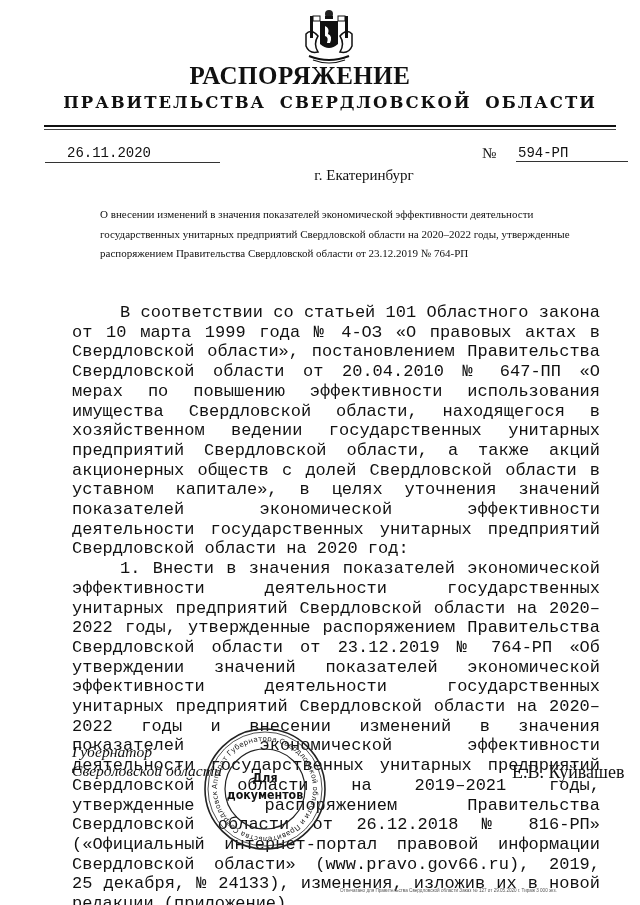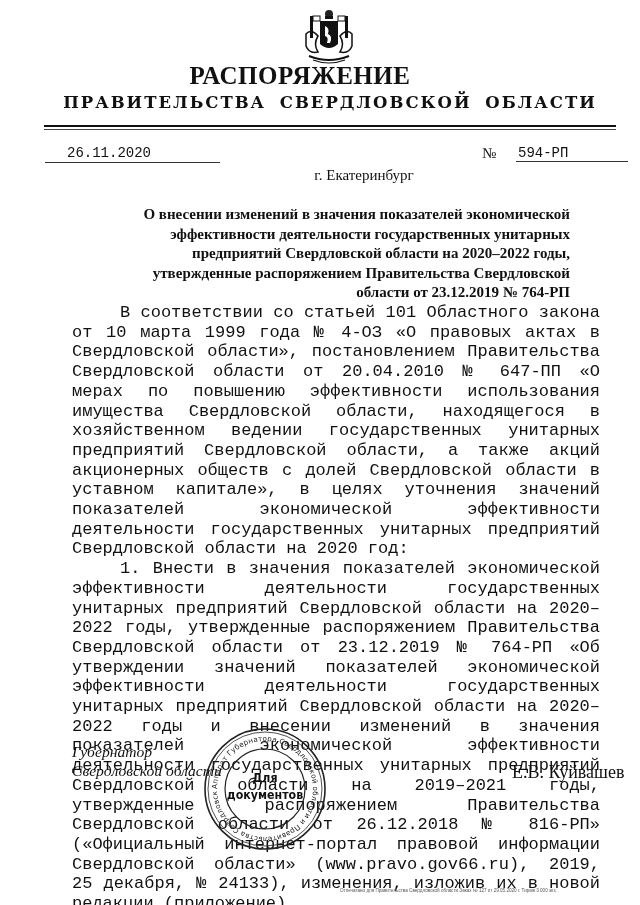--- a/index.html
+++ b/index.html
@@ -37,8 +37,8 @@
     }
     #city { left: 0; width: 640px; top: 167px; text-align: center; font-size: 15px; padding-left: 44px; }
     #title {
-      left: 100px; width: 470px; top: 205px; text-align: right;
-      font-size: 15px; font-weight: bold; line-height: 19.5px;
+      left: 100px; width: 470px; top: 205px; text-align: left;
+      font-size: 11px; font-weight: normal; line-height: 19.5px;
       font-family: "Liberation Serif", serif;
     }
     #body {

